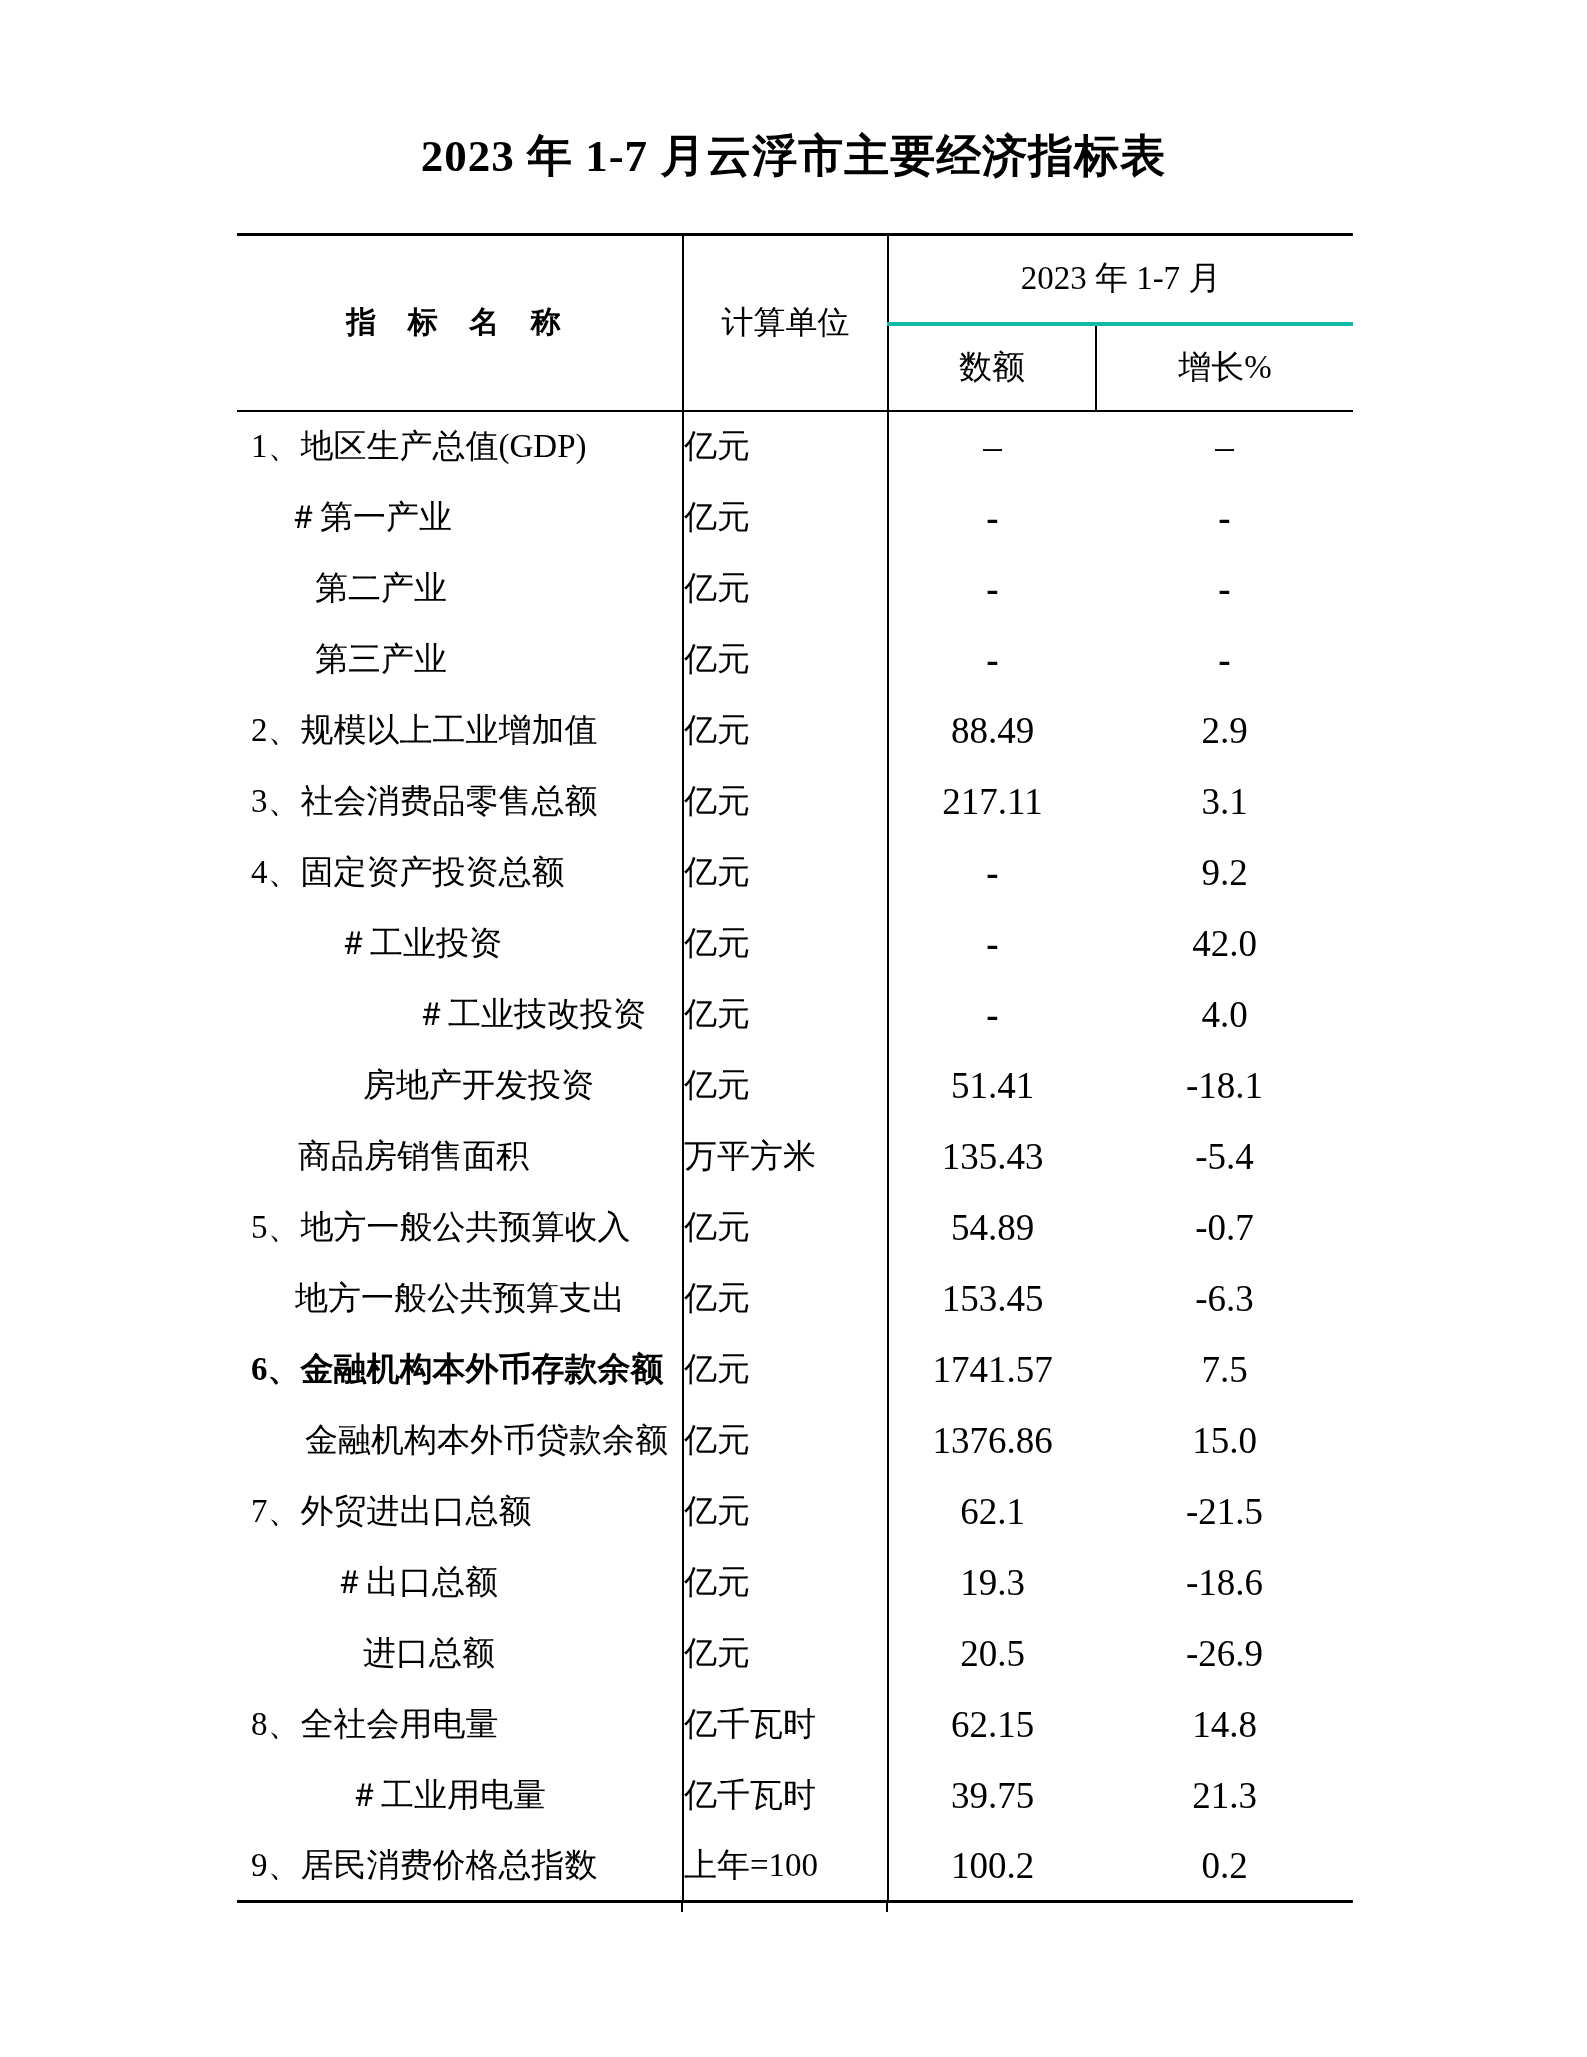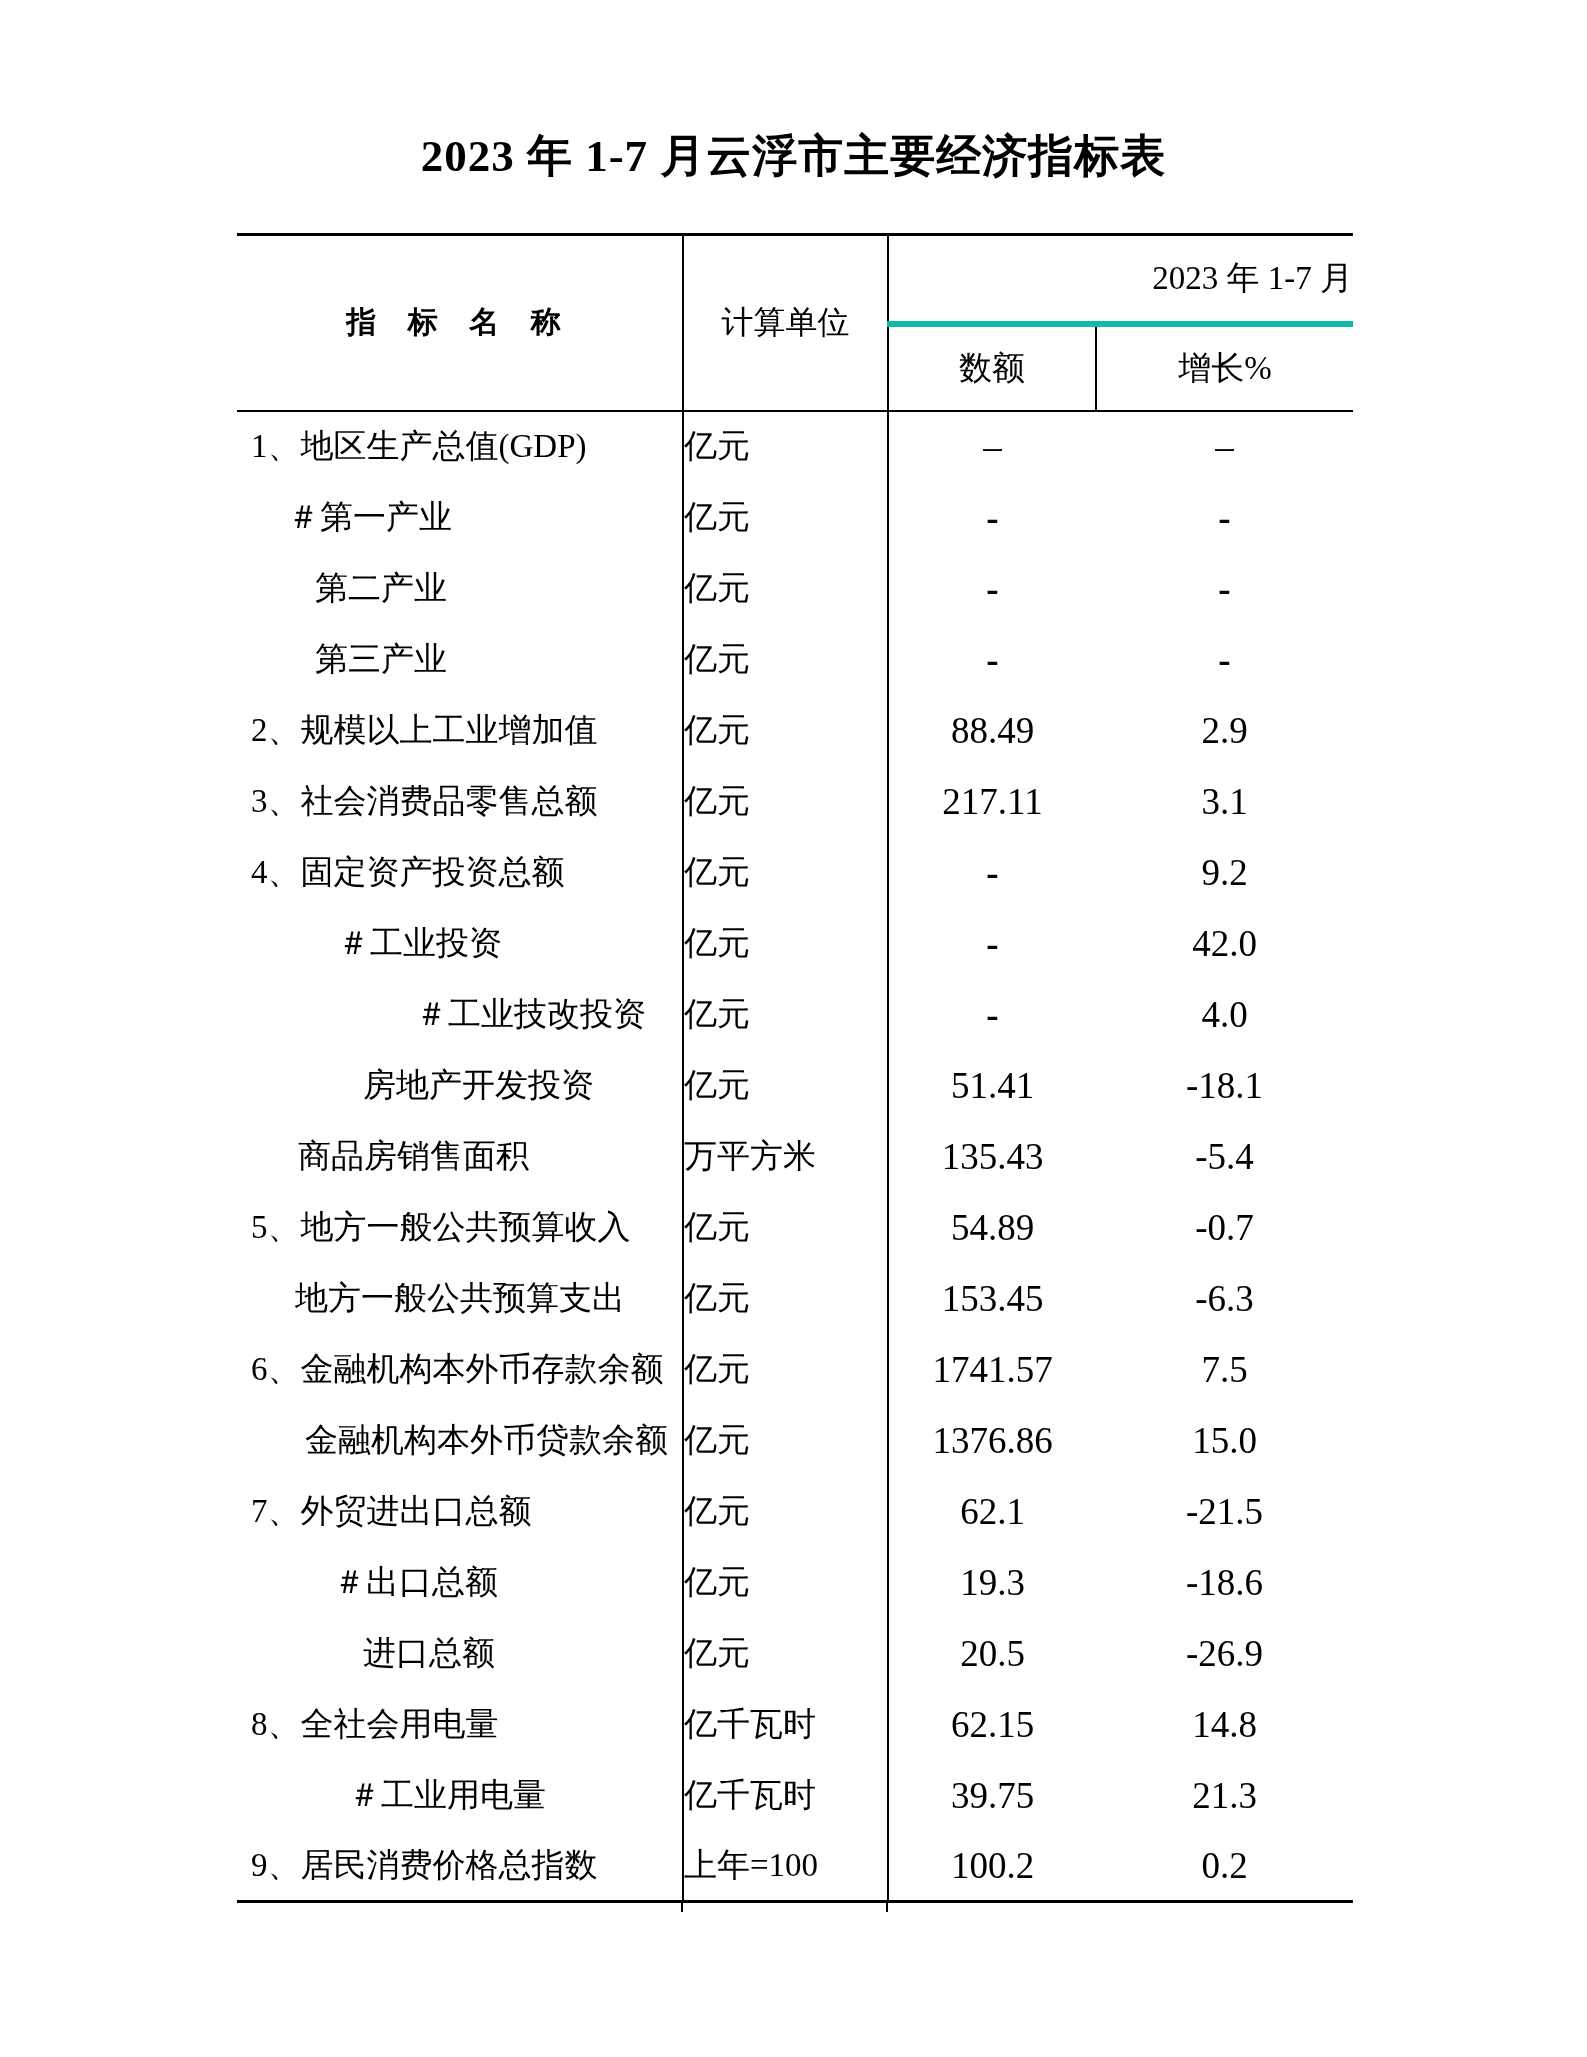--- a/index.html
+++ b/index.html
@@ -77,9 +77,9 @@
     text-align: center;
   }
   th.h-period {
-    border-bottom: 6px solid #14b8a6;
-    font-size: 33px;
-    text-align: right;
+    border-bottom: 4px solid #14b8a6;
+    font-size: 33px;
+    text-align: center;
   }
   th.h-amount {
     border-right: 2px solid #000;

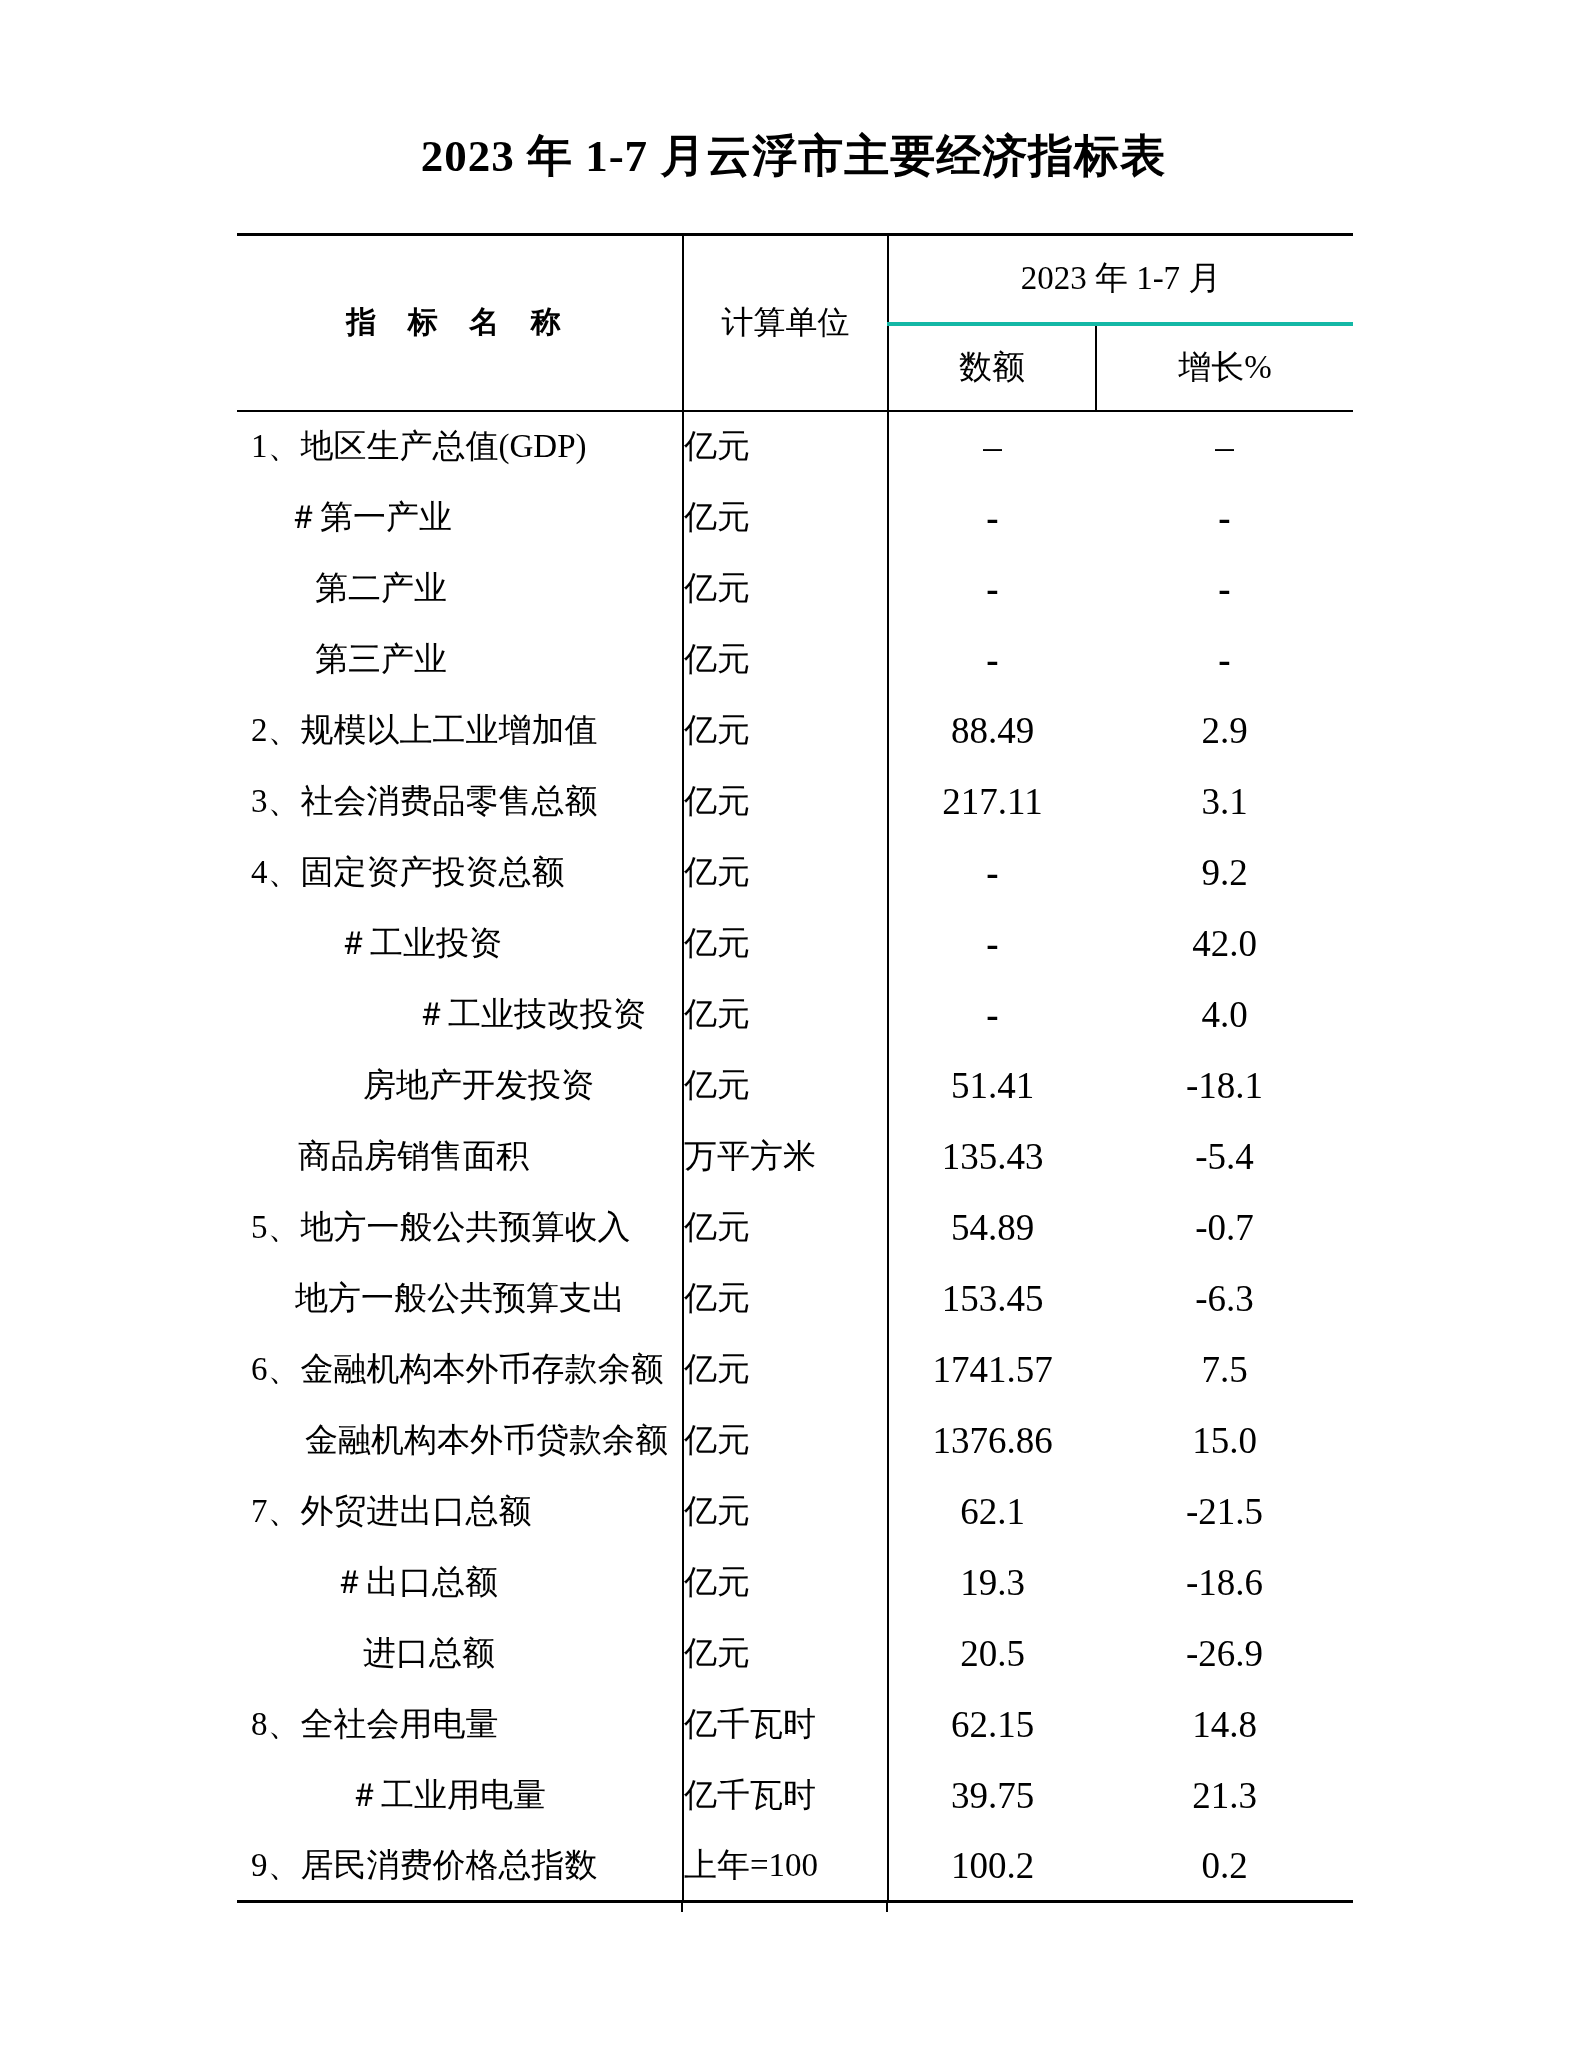--- a/index.html
+++ b/index.html
@@ -226,7 +226,7 @@
     <td class="c-growth">-6.3</td>
   </tr>
           <tr>
-    <td class="c-label" style="padding-left: 14px;">6、金融机构本外币存款余额</td>
+    <td class="c-label" style="padding-left: 14px; font-weight: bold;">6、金融机构本外币存款余额</td>
     <td class="c-unit">亿元</td>
     <td class="c-amount">1741.57</td>
     <td class="c-growth">7.5</td>

